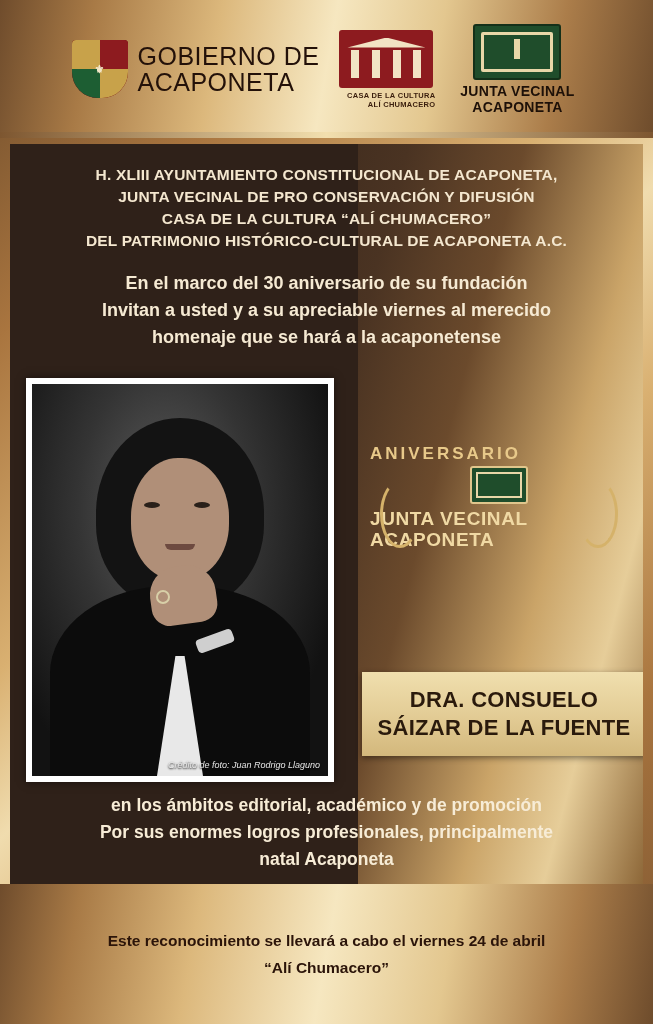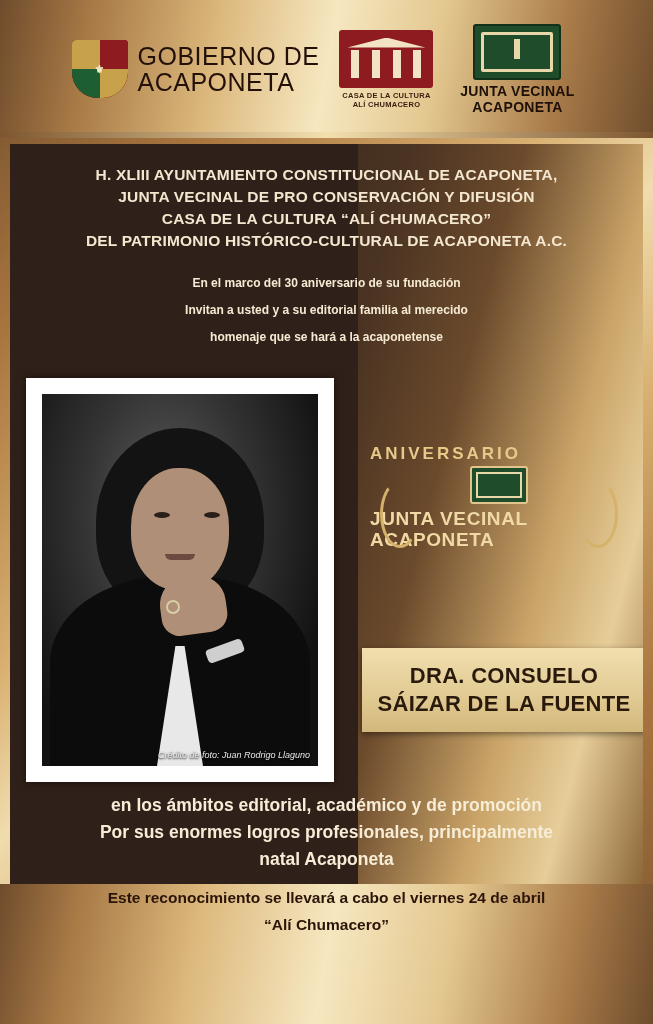--- a/index.html
+++ b/index.html
@@ -80,7 +80,7 @@
   
   .casa-logo {
     width: 98px;
-    text-align: center;
+    text-align: right;
   }
   .casa-box {
     width: 94px; height: 58px;

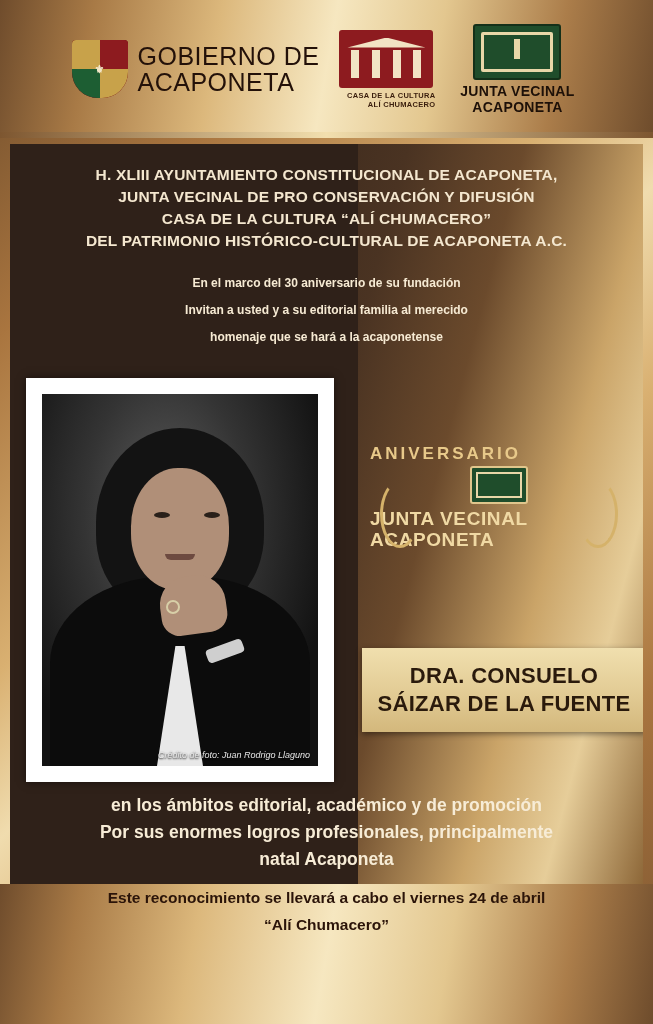--- a/index.html
+++ b/index.html
@@ -181,7 +181,7 @@
     text-align: center;
     color: #f6ead3;
     font-weight: bold;
-    font-size: 12px;
+    font-size: 18px;
     line-height: 27px;
   }
 

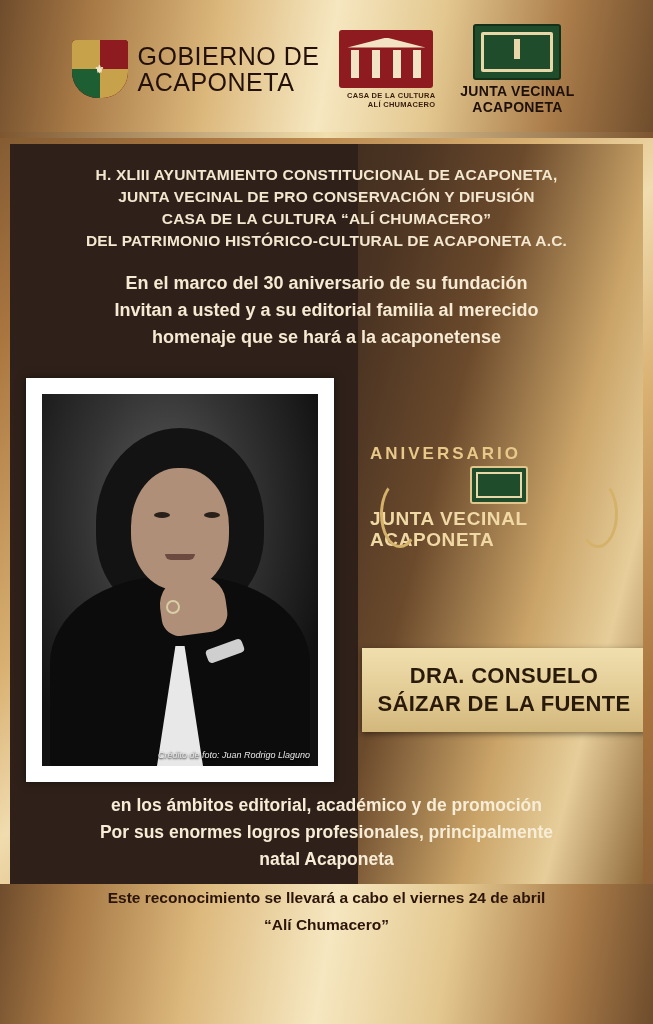--- a/index.html
+++ b/index.html
@@ -453,7 +453,7 @@
 
     <div class="subhead">
       <div>En el marco del 30 aniversario de su fundación</div>
-      <div>Invitan a usted y a su editorial familia al merecido</div>
+      <div>Invitan a usted y a su apreciable viernes al merecido</div>
       <div>homenaje que se hará a la acaponetense</div>
     </div>
 

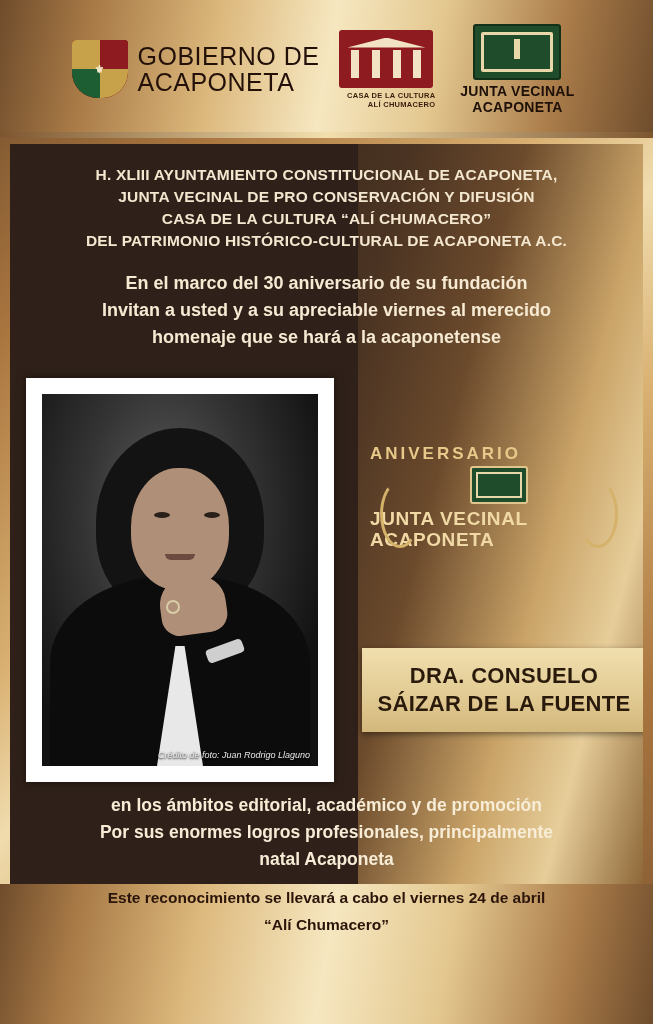--- a/index.html
+++ b/index.html
@@ -344,7 +344,7 @@
   .plaque {
     position: absolute;
     left: 352px;
-    top: 504px;
+    top: 528px;
     width: 272px;
     padding: 14px 6px;
     background: linear-gradient(180deg, #f0dfae 0%, #e2cb94 55%, #d3b87c 100%);

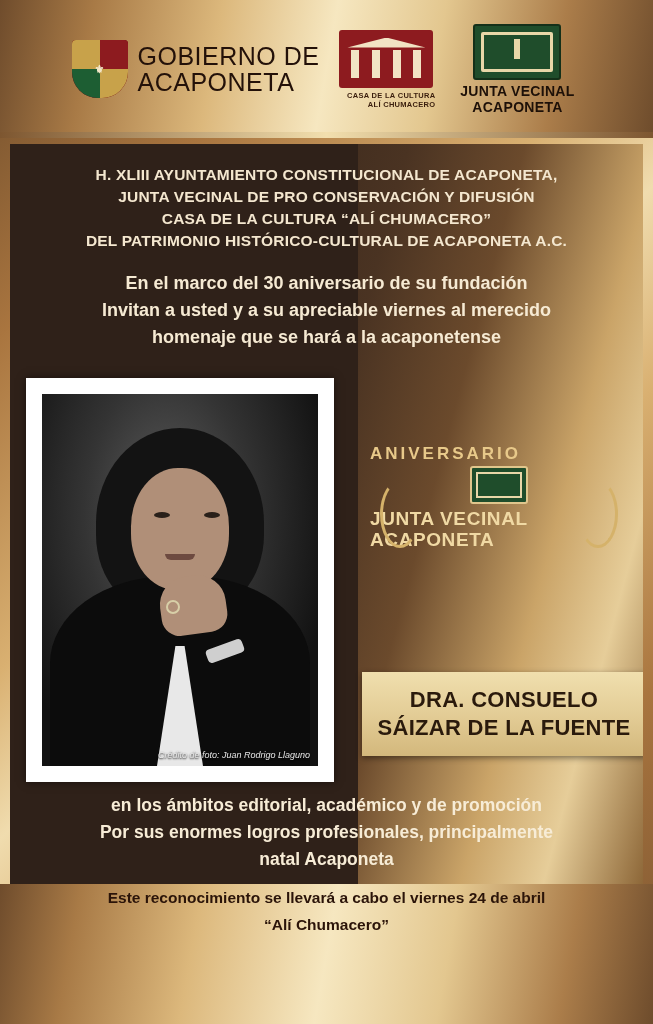--- a/index.html
+++ b/index.html
@@ -193,7 +193,7 @@
     width: 308px;
     height: 404px;
     background: #ffffff;
-    padding: 16px;
+    padding: 6px;
     box-sizing: border-box;
     box-shadow: 0 0 8px rgba(0,0,0,.5);
   }

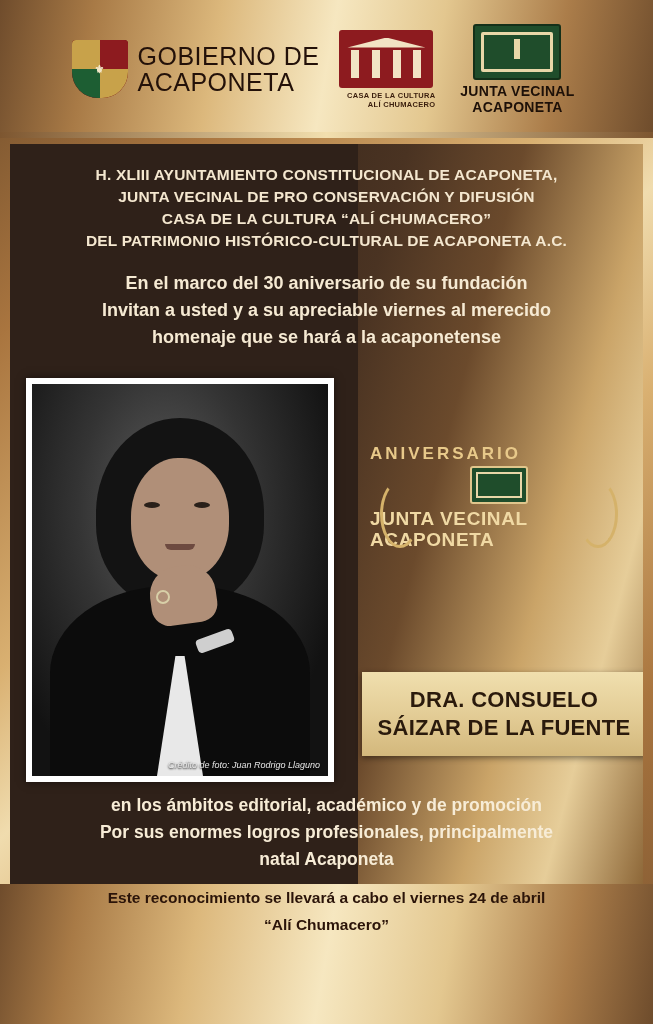--- a/index.html
+++ b/index.html
@@ -384,6 +384,7 @@
     display: flex;
     flex-direction: column;
     align-items: center;
+    justify-content: center;
   }
   .footer-line {
     color: #2b1409;

